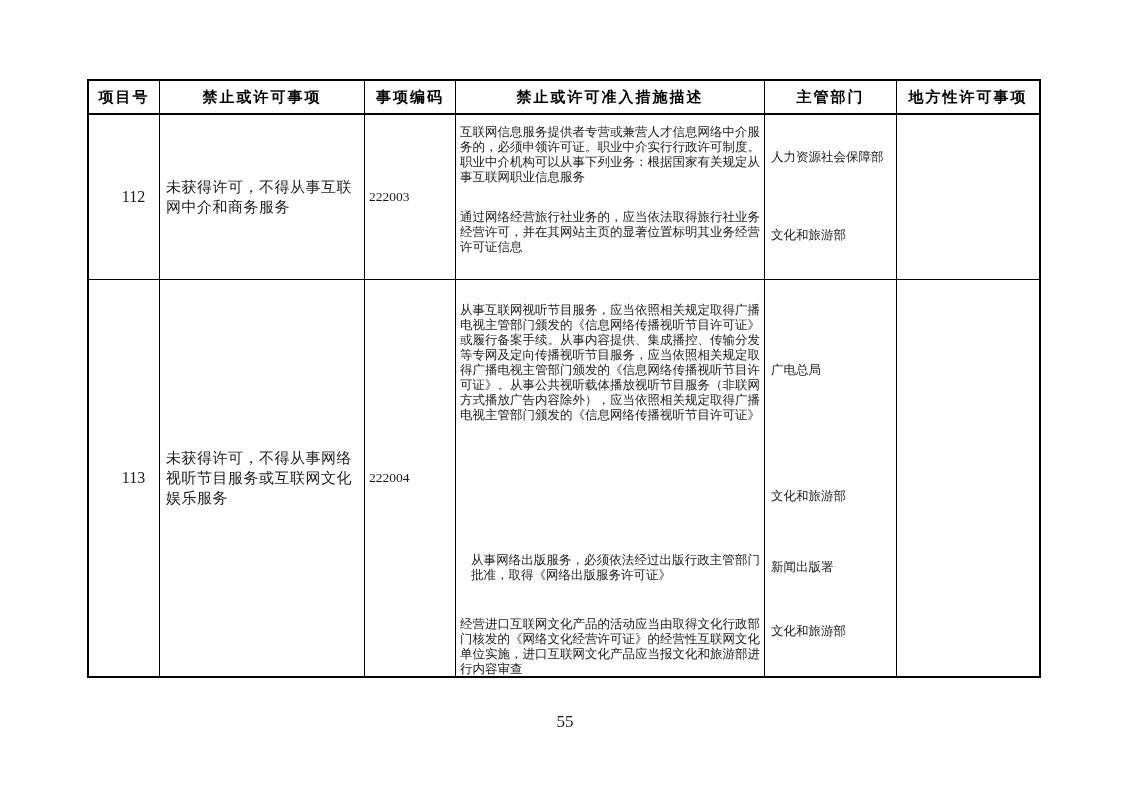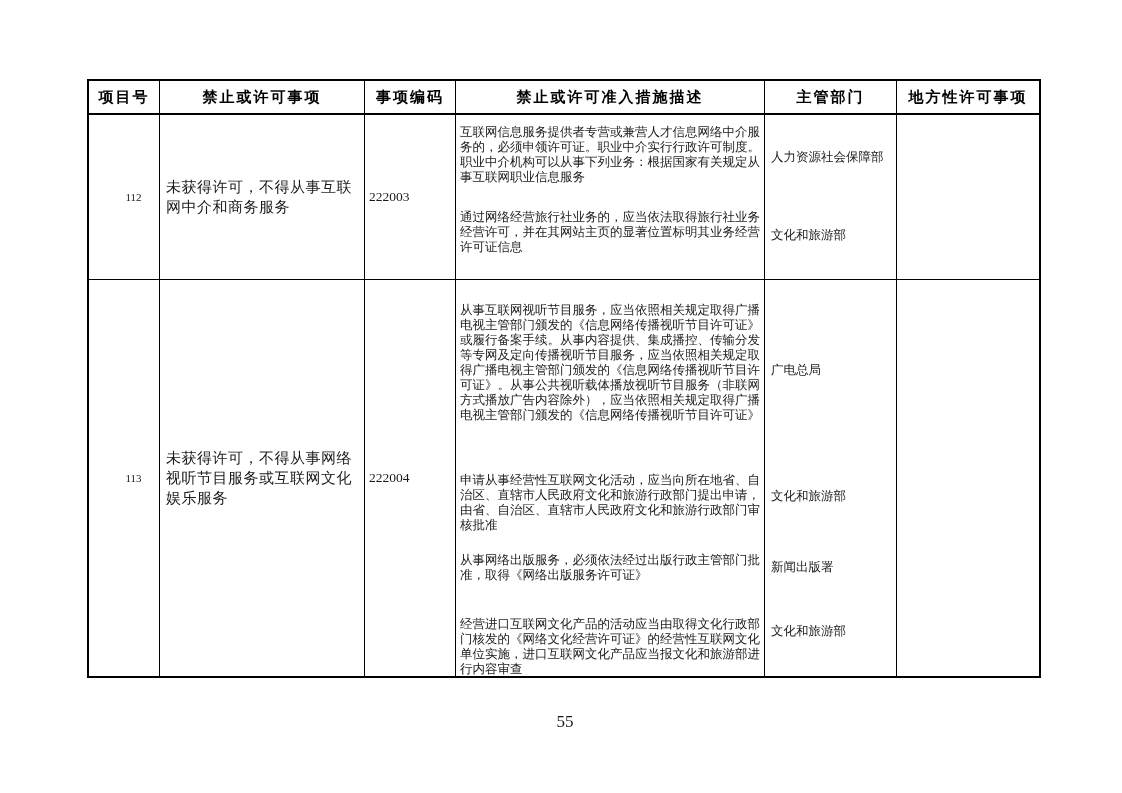--- a/index.html
+++ b/index.html
@@ -54,7 +54,7 @@
   }
   .id-cell {
     justify-content: center;
-    font-size: 11px;
+    font-size: 16px;
     padding-left: 19px;
   }
   .item-cell {

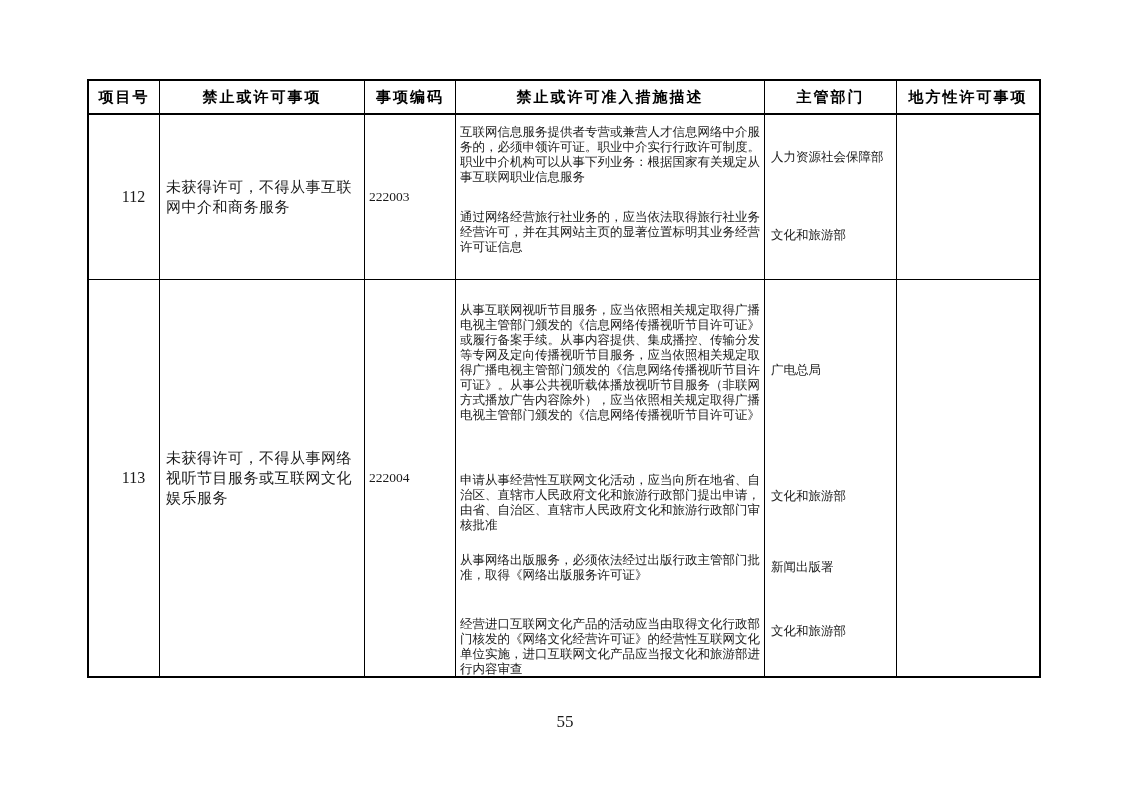--- a/index.html
+++ b/index.html
@@ -126,7 +126,6 @@
     <div class="cell code-cell last-row">222004</div>
     <div class="cell measures-cell last-row">
       <div class="para" style="top:23px;">从事互联网视听节目服务，应当依照相关规定取得广播电视主管部门颁发的《信息网络传播视听节目许可证》或履行备案手续。从事内容提供、集成播控、传输分发等专网及定向传播视听节目服务，应当依照相关规定取得广播电视主管部门颁发的《信息网络传播视听节目许可证》。从事公共视听载体播放视听节目服务（非联网方式播放广告内容除外），应当依照相关规定取得广播电视主管部门颁发的《信息网络传播视听节目许可证》</div>
-      <div class="para" style="top:193px;">申请从事经营性互联网文化活动，应当向所在地省、自治区、直辖市人民政府文化和旅游行政部门提出申请，由省、自治区、直辖市人民政府文化和旅游行政部门审核批准</div>
       <div class="para" style="top:273px;">从事网络出版服务，必须依法经过出版行政主管部门批准，取得《网络出版服务许可证》</div>
       <div class="para" style="top:337px;">经营进口互联网文化产品的活动应当由取得文化行政部门核发的《网络文化经营许可证》的经营性互联网文化单位实施，进口互联网文化产品应当报文化和旅游部进行内容审查</div>
     </div>

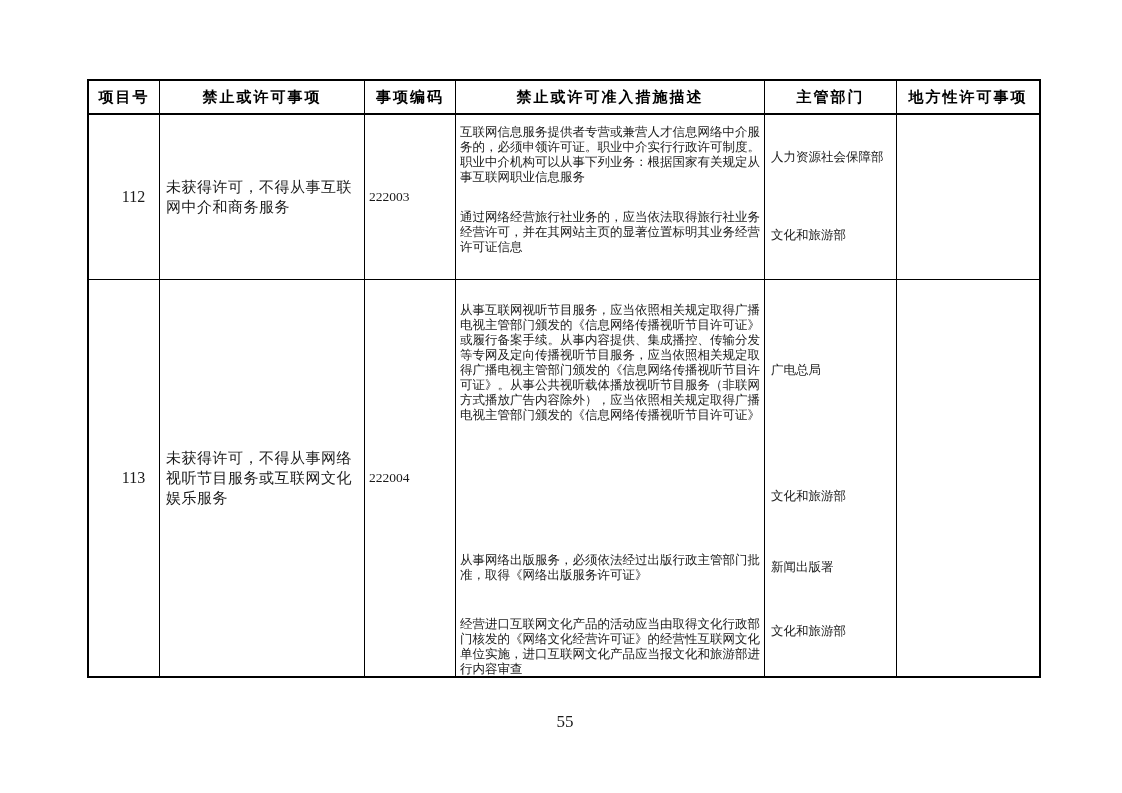--- a/index.html
+++ b/index.html
@@ -126,7 +126,7 @@
     <div class="cell code-cell last-row">222004</div>
     <div class="cell measures-cell last-row">
       <div class="para" style="top:23px;">从事互联网视听节目服务，应当依照相关规定取得广播电视主管部门颁发的《信息网络传播视听节目许可证》或履行备案手续。从事内容提供、集成播控、传输分发等专网及定向传播视听节目服务，应当依照相关规定取得广播电视主管部门颁发的《信息网络传播视听节目许可证》。从事公共视听载体播放视听节目服务（非联网方式播放广告内容除外），应当依照相关规定取得广播电视主管部门颁发的《信息网络传播视听节目许可证》</div>
-      <div class="para" style="top:273px;">从事网络出版服务，必须依法经过出版行政主管部门批准，取得《网络出版服务许可证》</div>
+      <div class="para" style="top:273px;margin-left:11px;">从事网络出版服务，必须依法经过出版行政主管部门批准，取得《网络出版服务许可证》</div>
       <div class="para" style="top:337px;">经营进口互联网文化产品的活动应当由取得文化行政部门核发的《网络文化经营许可证》的经营性互联网文化单位实施，进口互联网文化产品应当报文化和旅游部进行内容审查</div>
     </div>
     <div class="cell departments-cell last-row">

